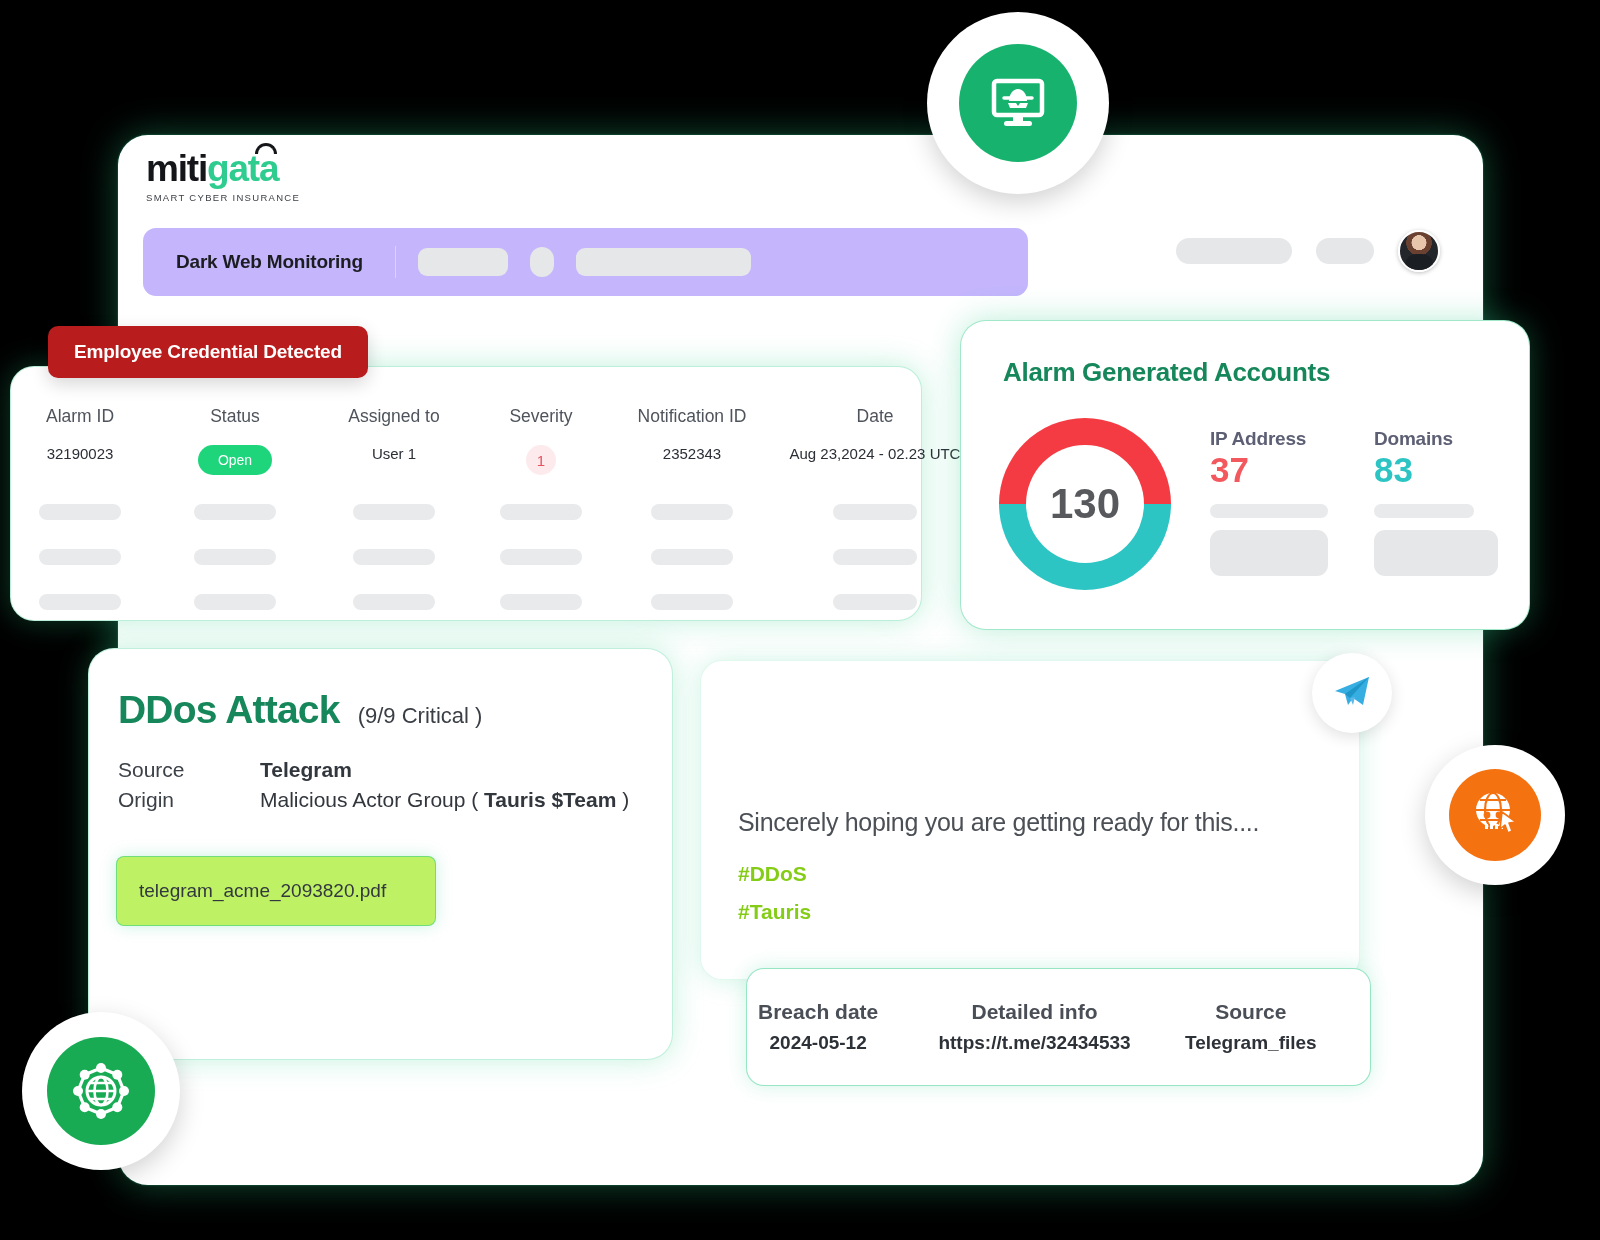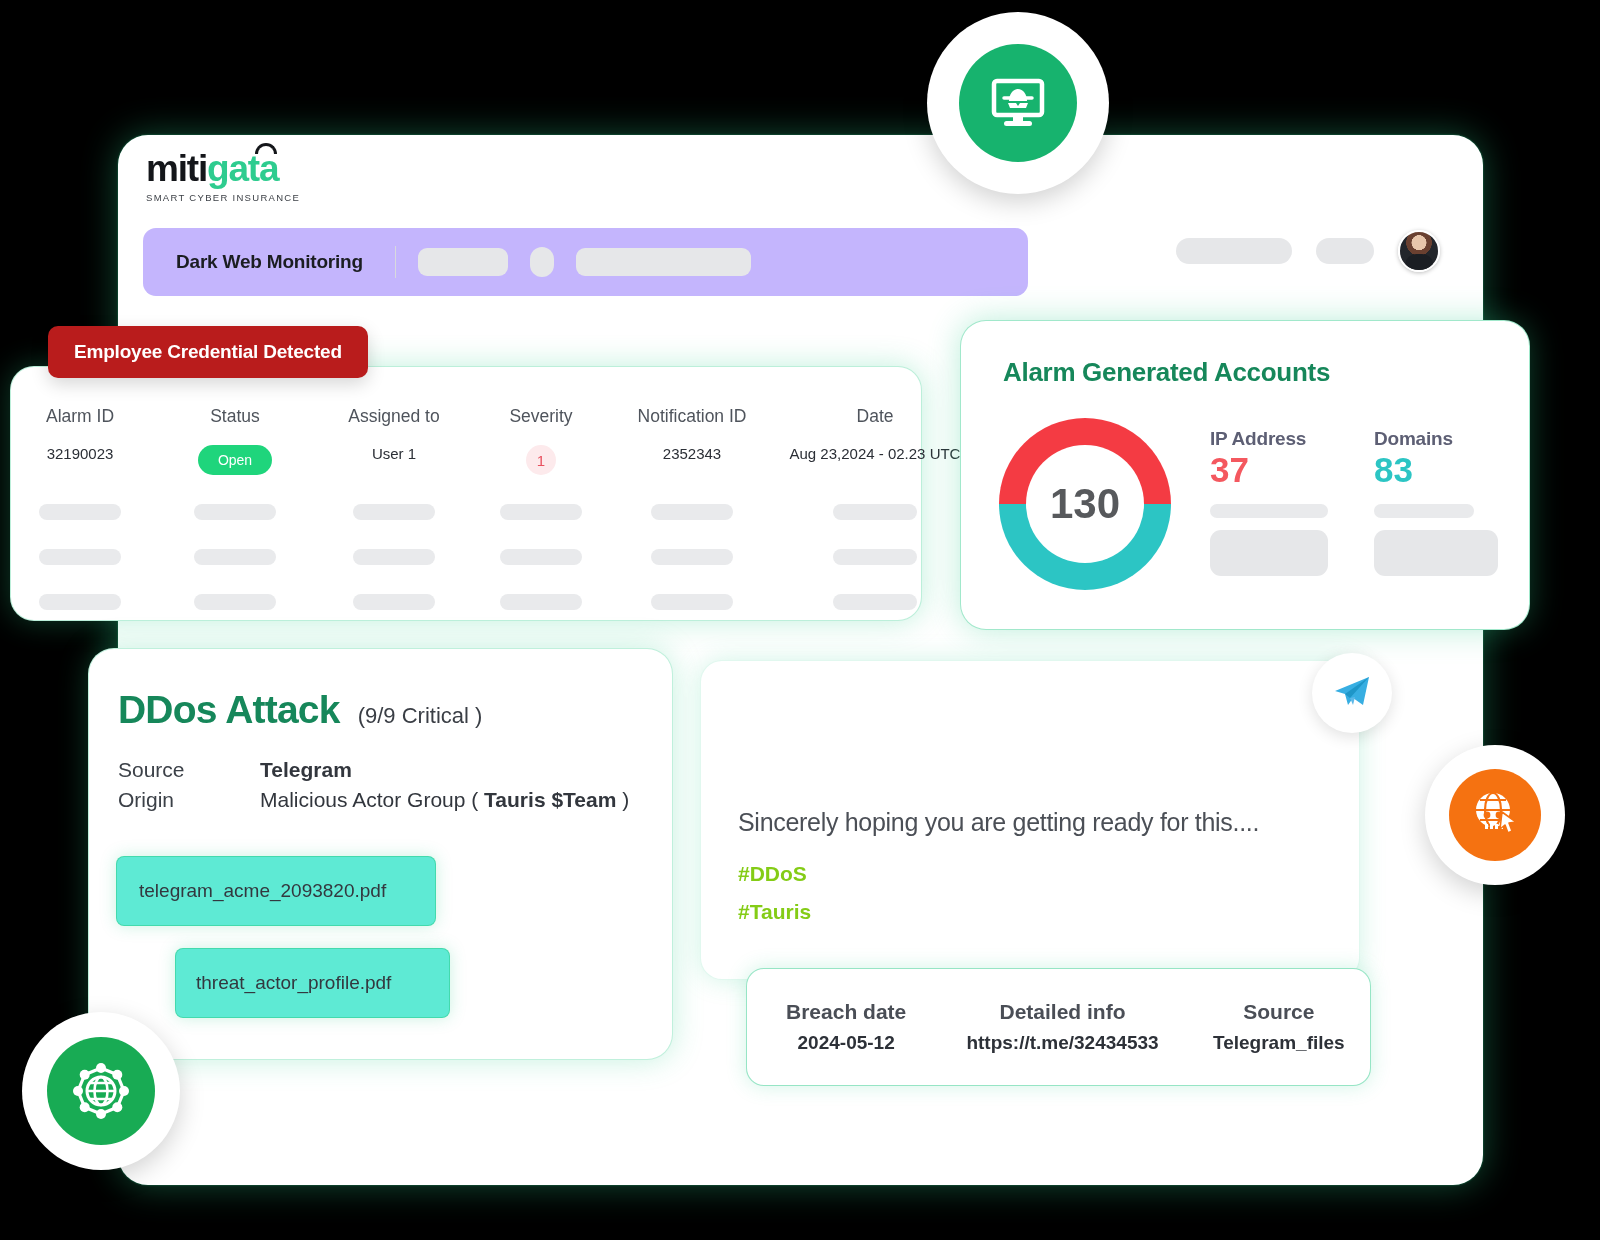--- a/index.html
+++ b/index.html
@@ -161,7 +161,7 @@
   .meta-v.norm { font-weight: 400; }
   .meta-v .em { font-weight: 700; }
   .file-chip {
-    position: absolute; background: #5eead4;
+    position: absolute; background: #bef264;
     border: 1px solid rgba(46,204,140,0.55);
     border-radius: 8px; display: flex; align-items: center;
     box-shadow: 0 0 16px rgba(46,204,140,0.25);

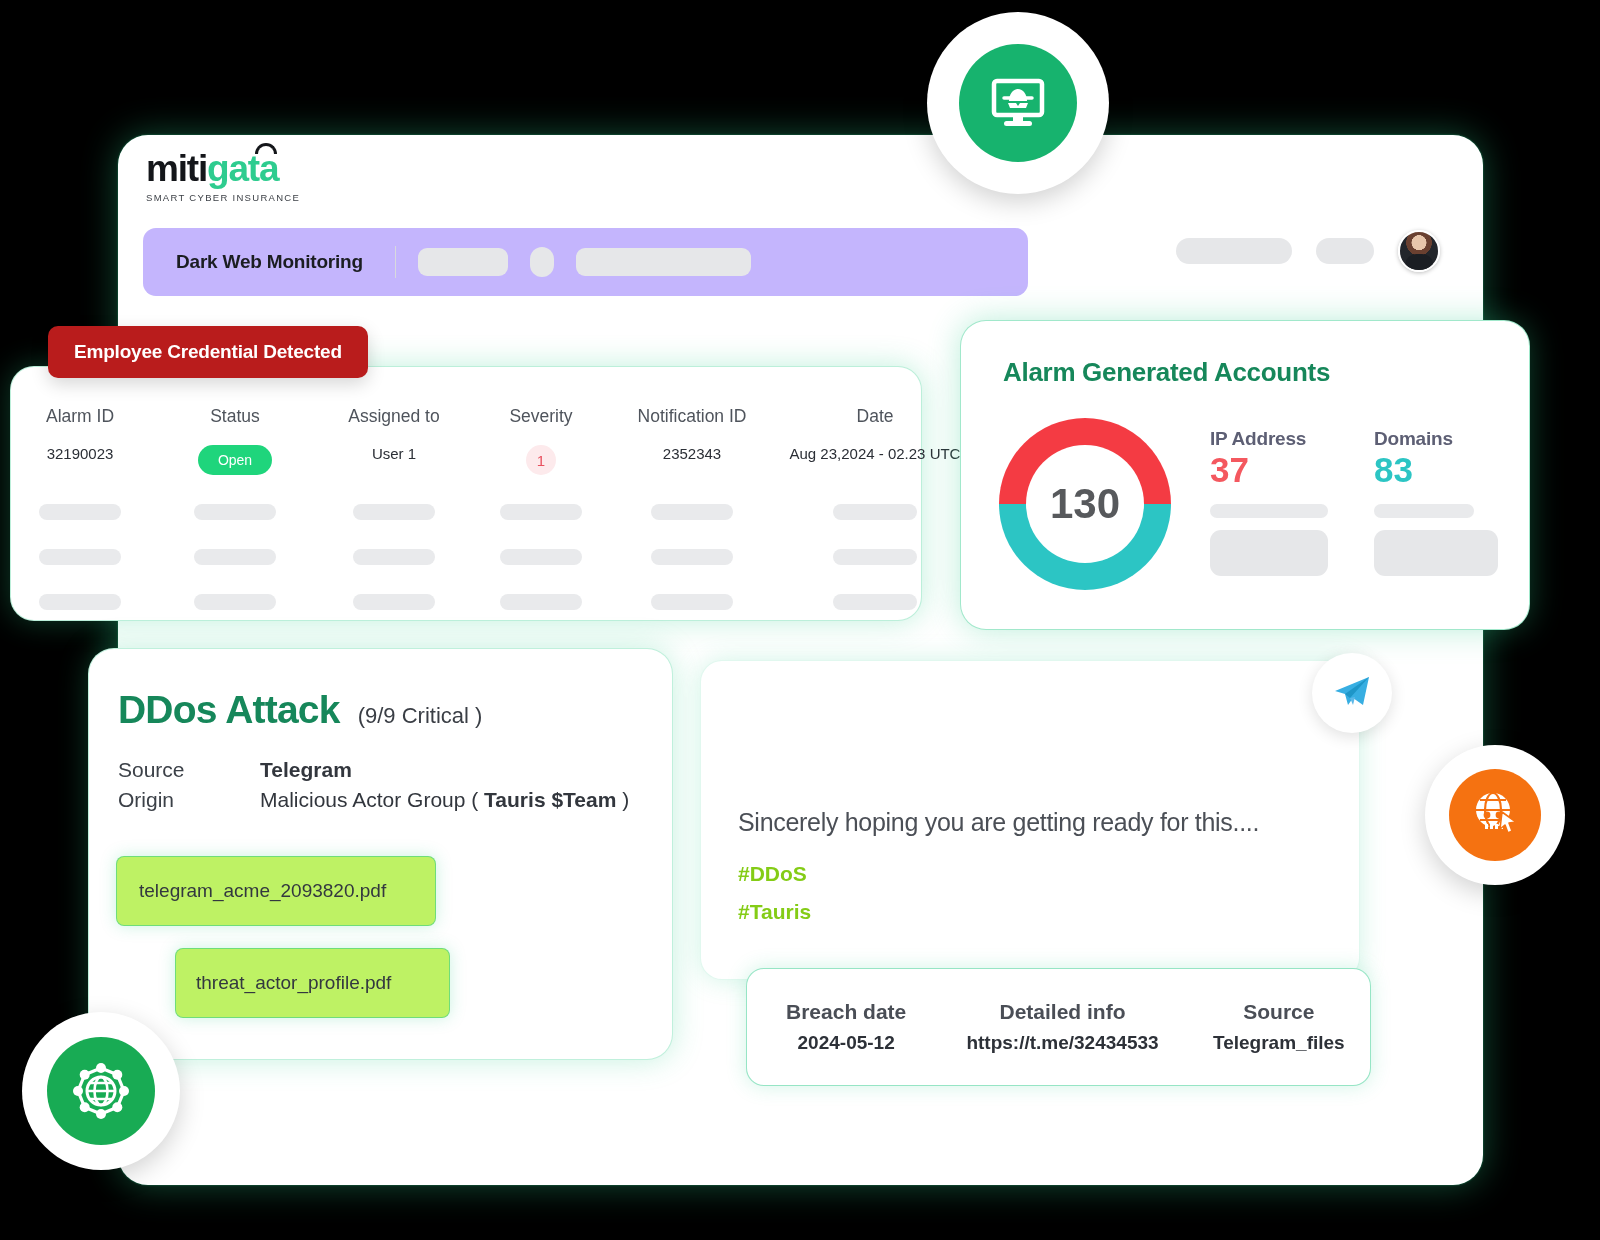--- a/index.html
+++ b/index.html
@@ -362,7 +362,6 @@
     </div>
   </div>
   <div class="file-chip f1">telegram_acme_2093820.pdf</div>
-  <div class="file-chip f2">threat_actor_profile.pdf</div>
 
   <div class="msg-card"></div>
   <div class="msg-t2">Sincerely hoping you are getting ready for this....</div>

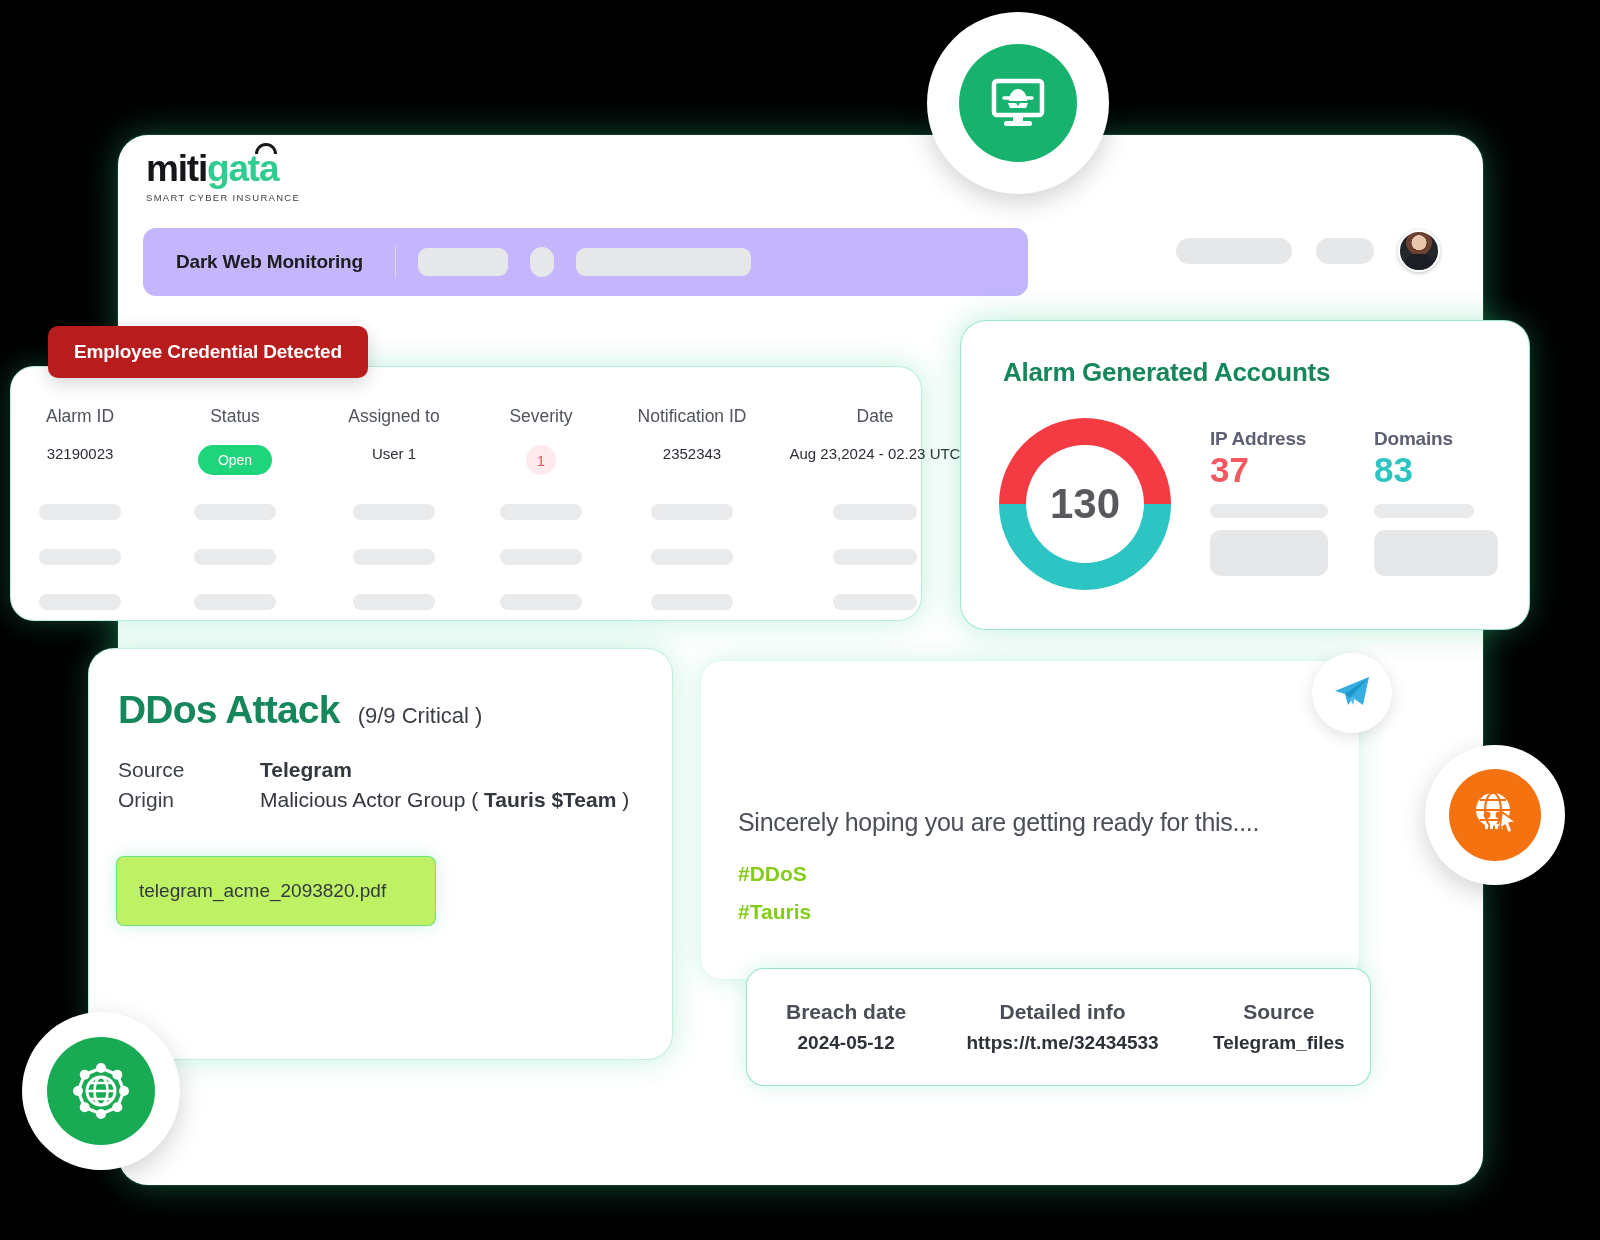--- a/index.html
+++ b/index.html
@@ -199,7 +199,7 @@
     box-shadow: 0 0 20px rgba(46,204,140,0.22);
   }
   .breach-grid {
-    position: absolute; left: 750px; top: 1000px; width: 625px;
+    position: absolute; left: 722px; top: 1000px; width: 625px;
     display: grid; grid-template-columns: 1fr 1.25fr 1fr;
   }
   .br-h { text-align: center; font-size: 21px; color: #4a4e56; font-weight: 700; padding-bottom: 8px; }

